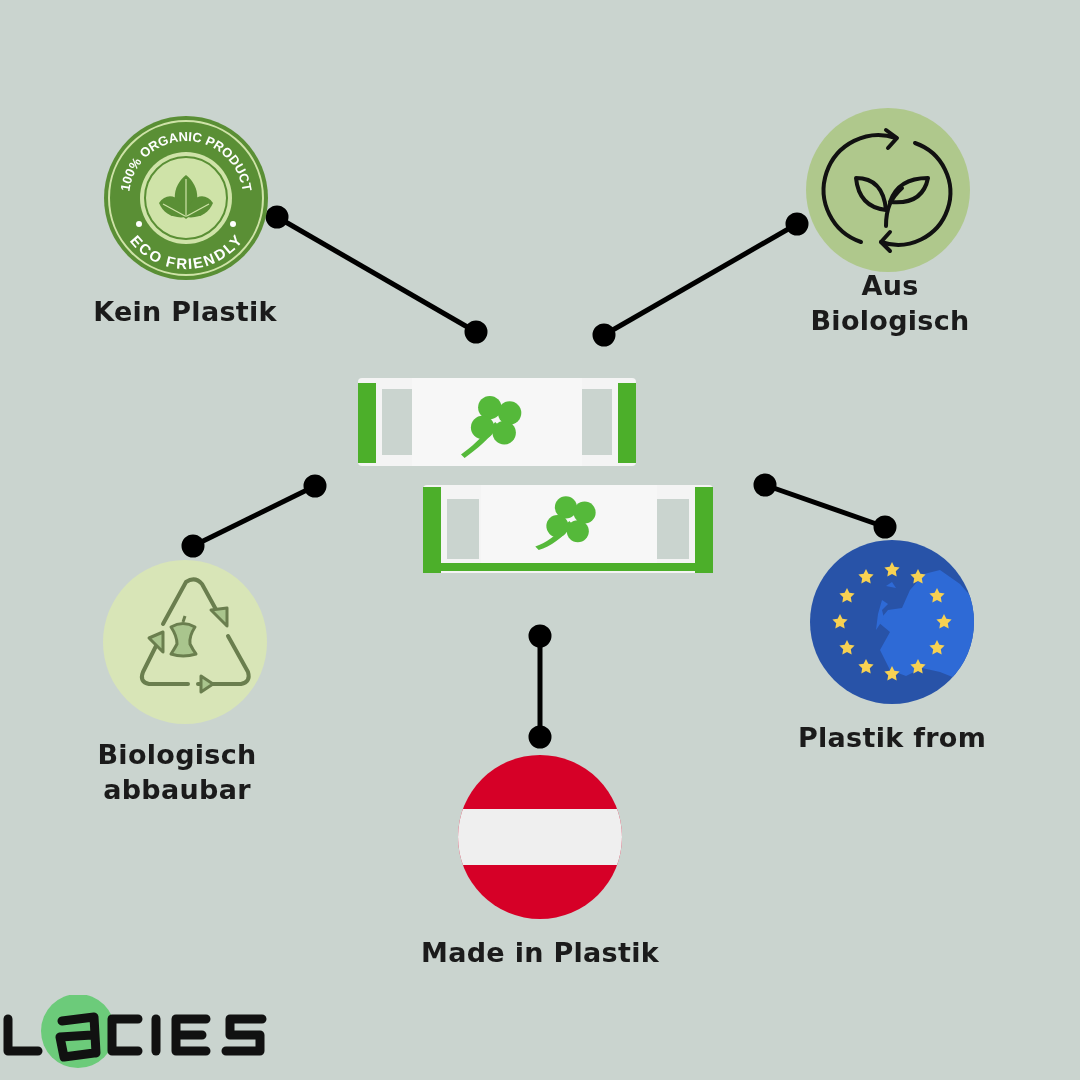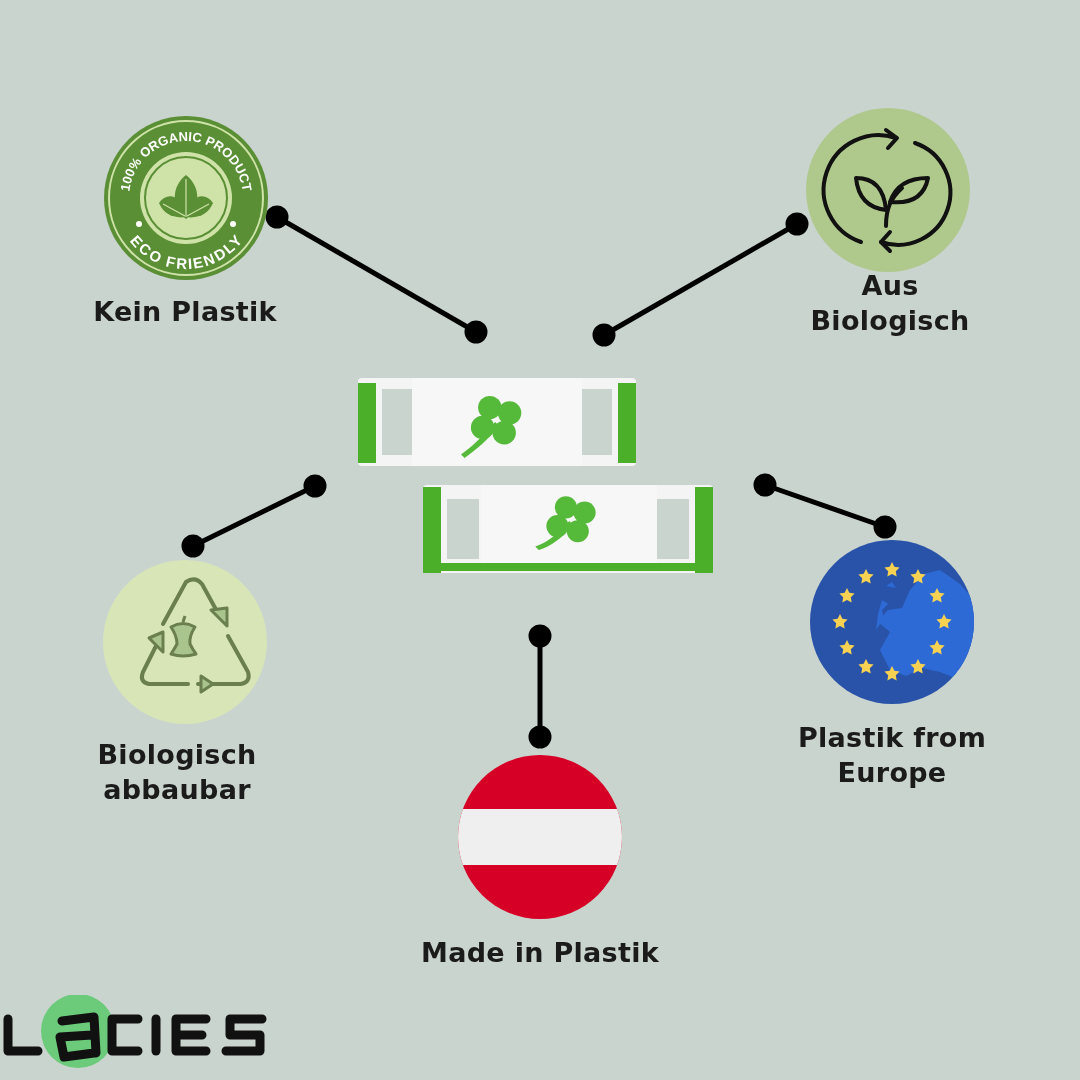--- a/index.html
+++ b/index.html
@@ -191,7 +191,6 @@
 </div>
 <div class="label" style="left:742px;top:720px;width:300px">
   <div>Plastik from</div>
-  <div>Europe</div>
 </div>
 
 <div class="abs" style="left:0;top:995px">

